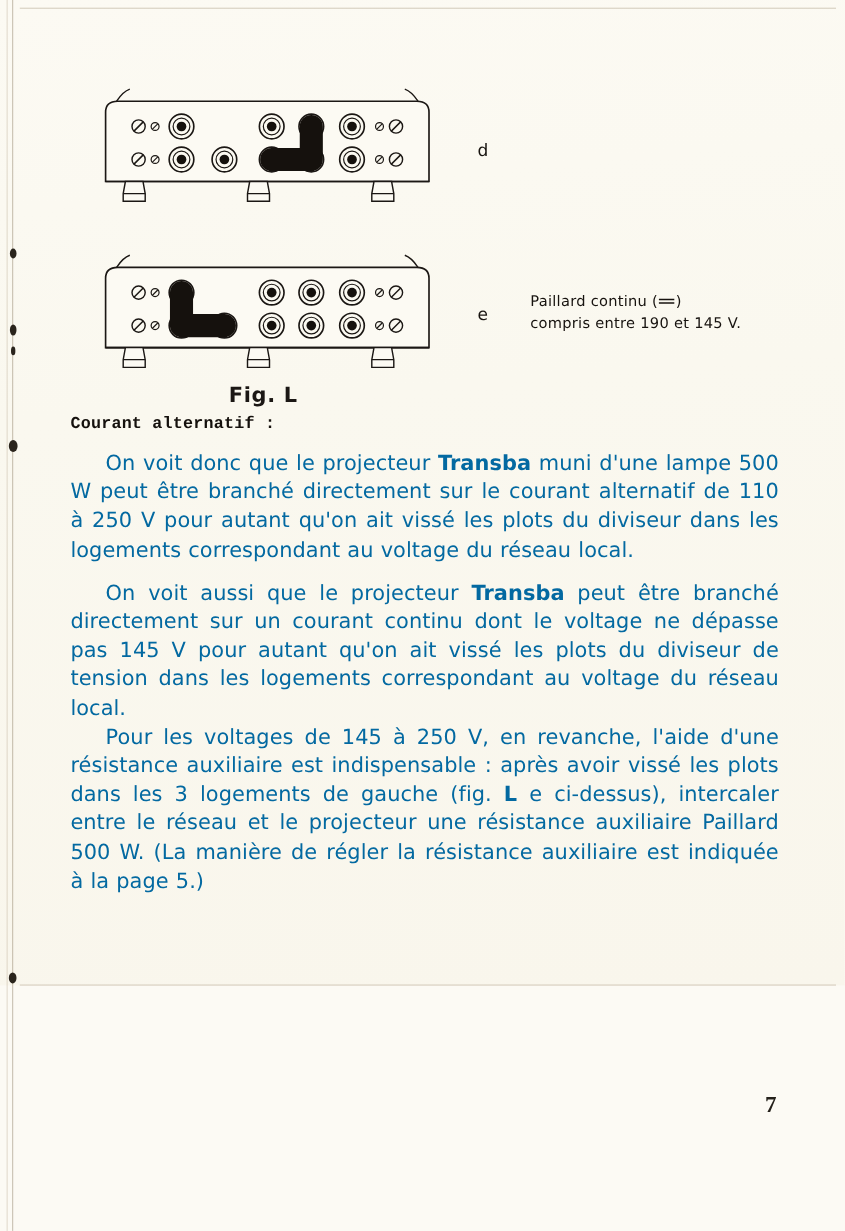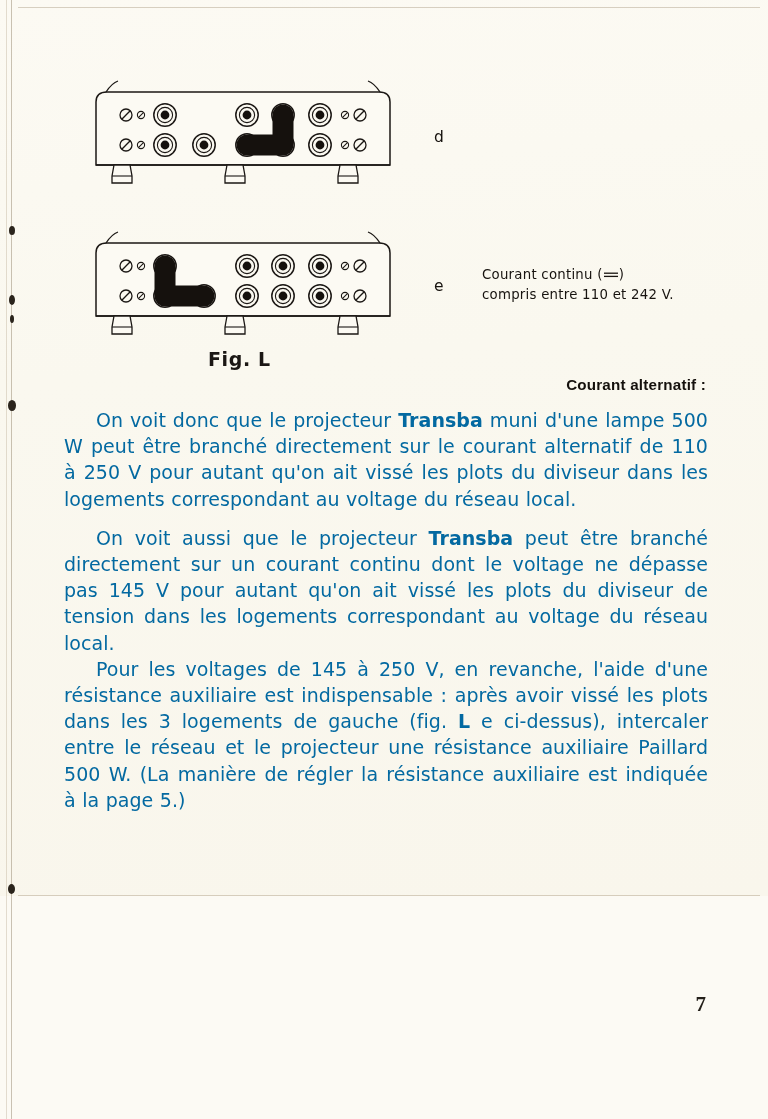--- a/index.html
+++ b/index.html
@@ -315,7 +315,7 @@
     <div class="legend" id="legend-e">
       <div class="letter">e</div>
       <div class="lines">
-        <div><span>Courant continu (</span><svg class="sym-dc" width="16" height="9" viewBox="0 0 16 9">
+        <div><span>Paillard continu (</span><svg class="sym-dc" width="16" height="9" viewBox="0 0 16 9">
               <line x1="1" y1="3.2" x2="15" y2="3.2" stroke="#17130f" stroke-width="1.3"></line>
               <line x1="1" y1="6.4" x2="15" y2="6.4" stroke="#17130f" stroke-width="1.3"></line>
             </svg><span>)</span></div>

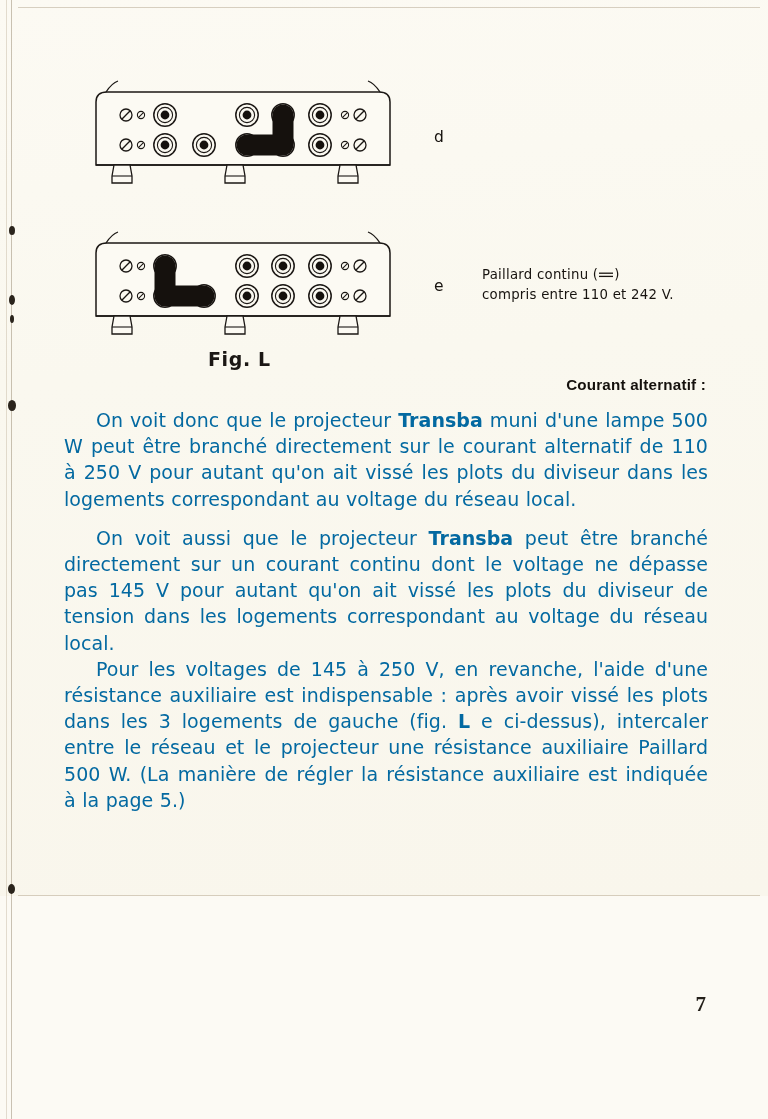--- a/index.html
+++ b/index.html
@@ -319,7 +319,7 @@
               <line x1="1" y1="3.2" x2="15" y2="3.2" stroke="#17130f" stroke-width="1.3"></line>
               <line x1="1" y1="6.4" x2="15" y2="6.4" stroke="#17130f" stroke-width="1.3"></line>
             </svg><span>)</span></div>
-        <div>compris entre 110 et 242 V.</div>
+        <div>compris entre 190 et 145 V.</div>
       </div>
     </div>
   </div>

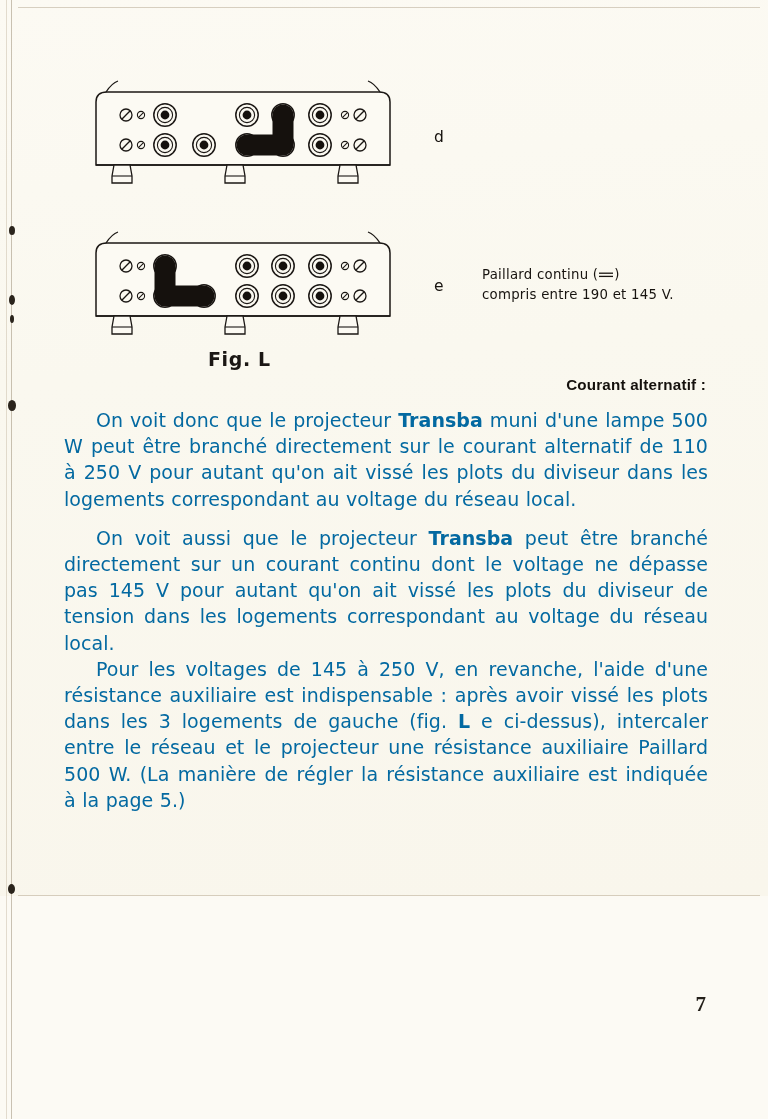--- a/index.html
+++ b/index.html
@@ -130,8 +130,8 @@
     width: 644px;
   }
   .subhead {
-    text-align: right;
-    font-family: Liberation Sans, sans-serif;
+    text-align: left;
+    font-family: Liberation Mono, monospace;
     font-size: 15.2px;
     font-weight: 700;
     letter-spacing: 0.2px;

